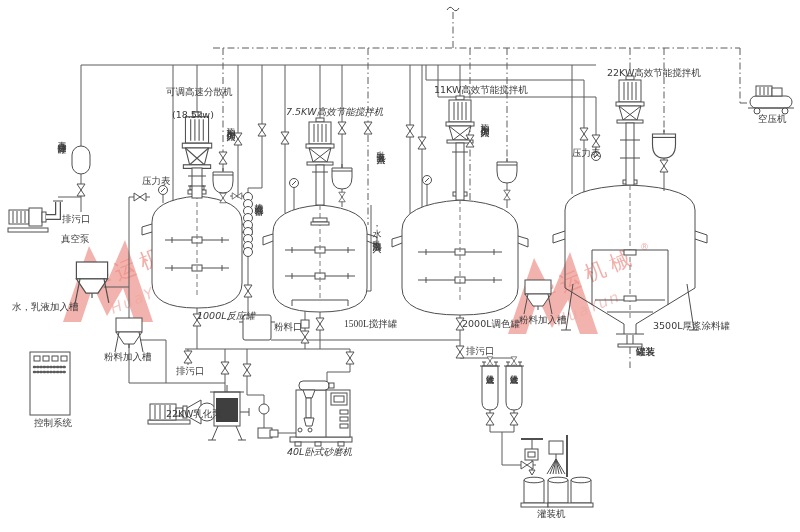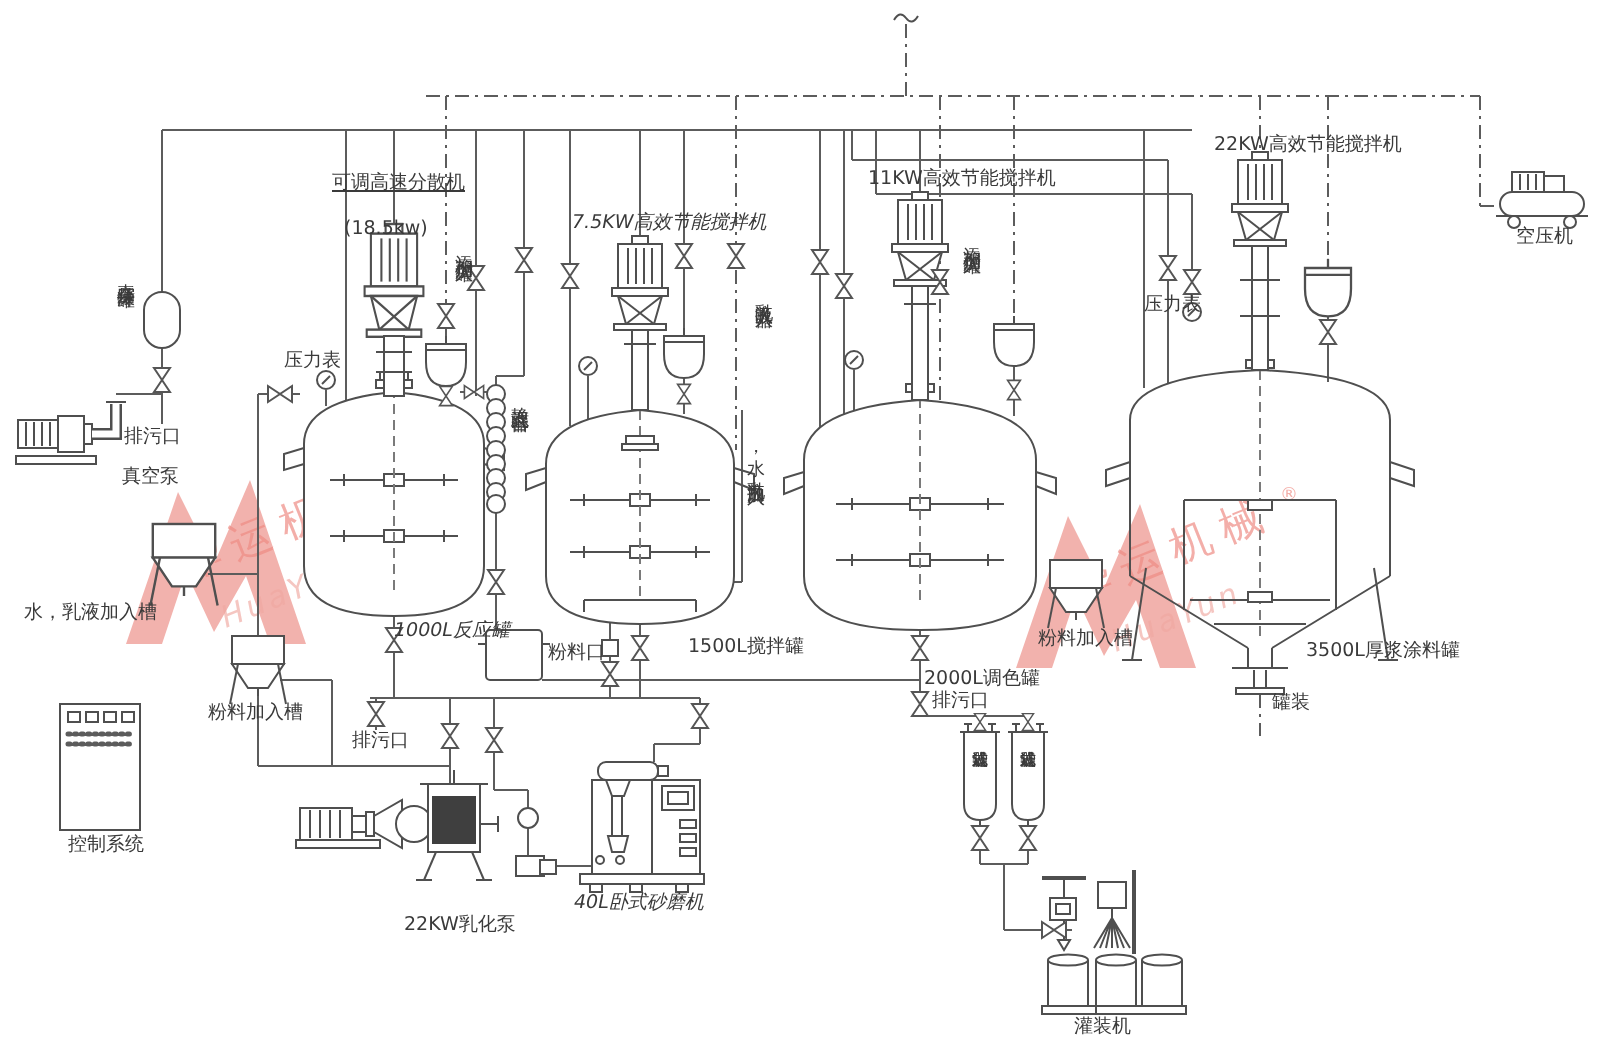--- a/index.html
+++ b/index.html
@@ -381,7 +381,7 @@
   <use href="#sym-gauge" transform="translate(596,156)"></use>
 </svg>
 
-<div class="lbl" style="left:166px;top:87px;text-decoration:underline;">可调高速分散机</div>
+<div class="lbl" style="left:166px;top:87px;">可调高速分散机</div>
 <div class="lbl" style="left:172px;top:110px;">(18.5kw)</div>
 <div class="lbl" style="left:286px;top:107px;font-style:italic;">7.5KW高效节能搅拌机</div>
 <div class="lbl" style="left:434px;top:85px;">11KW高效节能搅拌机</div>

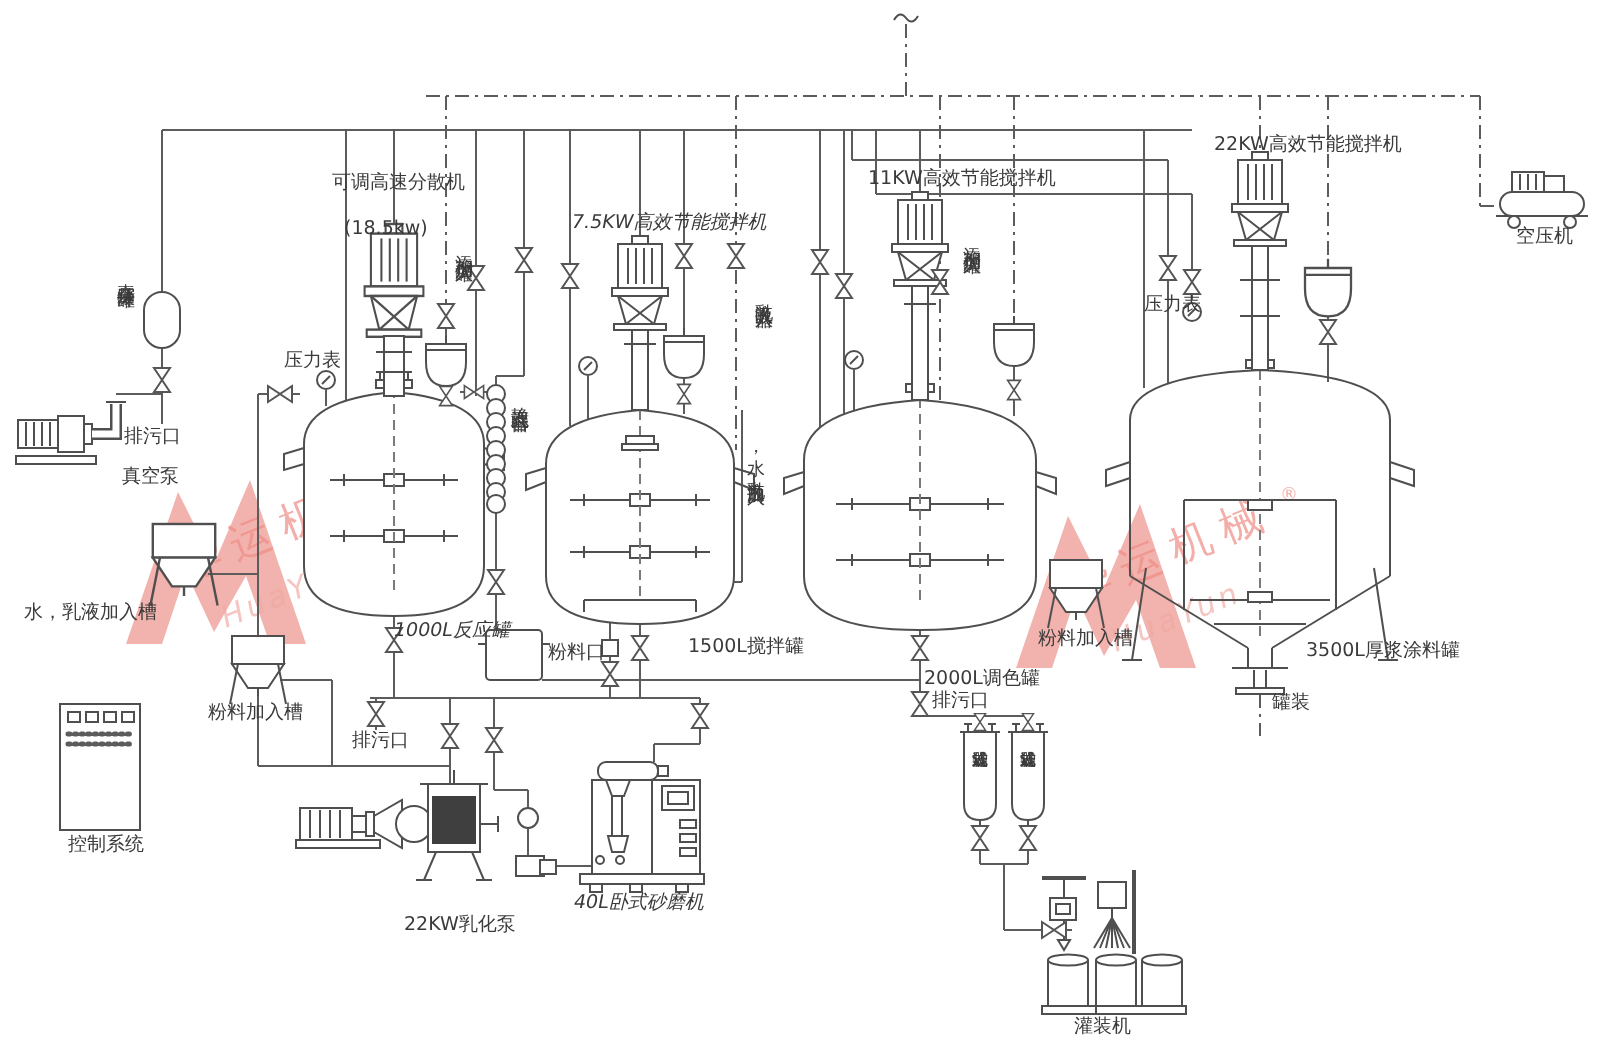--- a/index.html
+++ b/index.html
@@ -395,7 +395,7 @@
 <div class="lbl" style="left:142px;top:176px;">压力表</div>
 <div class="lbl" style="left:572px;top:148px;">压力表</div>
 <div class="lbl" style="left:197px;top:311px;font-style:italic;">1000L反应罐</div>
-<div class="lbl" style="left:344px;top:319px;">1500L搅拌罐</div>
+<div class="lbl" style="left:344px;top:319px;font-family:Liberation Serif, serif;">1500L搅拌罐</div>
 <div class="lbl" style="left:462px;top:319px;margin-top:16px;">2000L调色罐</div>
 <div class="lbl" style="left:653px;top:321px;">3500L厚浆涂料罐</div>
 <div class="lbl" style="left:274px;top:322px;">粉料口</div>

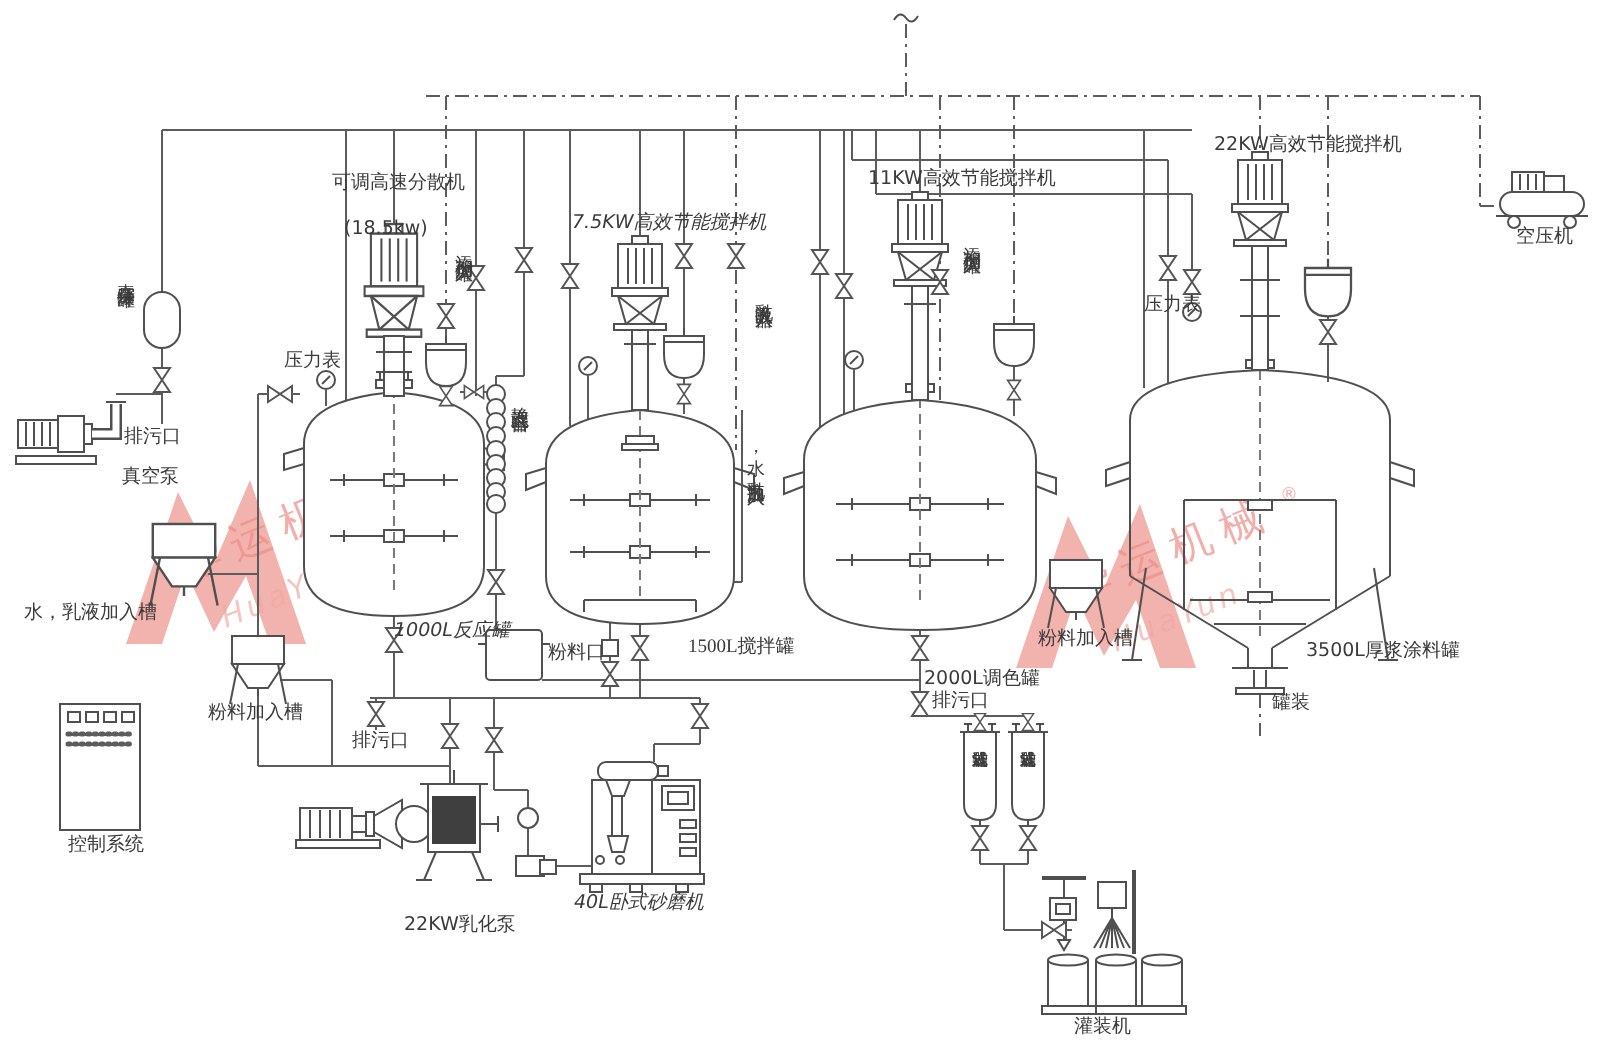--- a/index.html
+++ b/index.html
@@ -396,7 +396,7 @@
 <div class="lbl" style="left:572px;top:148px;">压力表</div>
 <div class="lbl" style="left:197px;top:311px;font-style:italic;">1000L反应罐</div>
 <div class="lbl" style="left:344px;top:319px;font-family:Liberation Serif, serif;">1500L搅拌罐</div>
-<div class="lbl" style="left:462px;top:319px;margin-top:16px;">2000L调色罐</div>
+<div class="lbl" style="left:462px;top:319px;">2000L调色罐</div>
 <div class="lbl" style="left:653px;top:321px;">3500L厚浆涂料罐</div>
 <div class="lbl" style="left:274px;top:322px;">粉料口</div>
 <div class="lbl" style="left:176px;top:366px;">排污口</div>

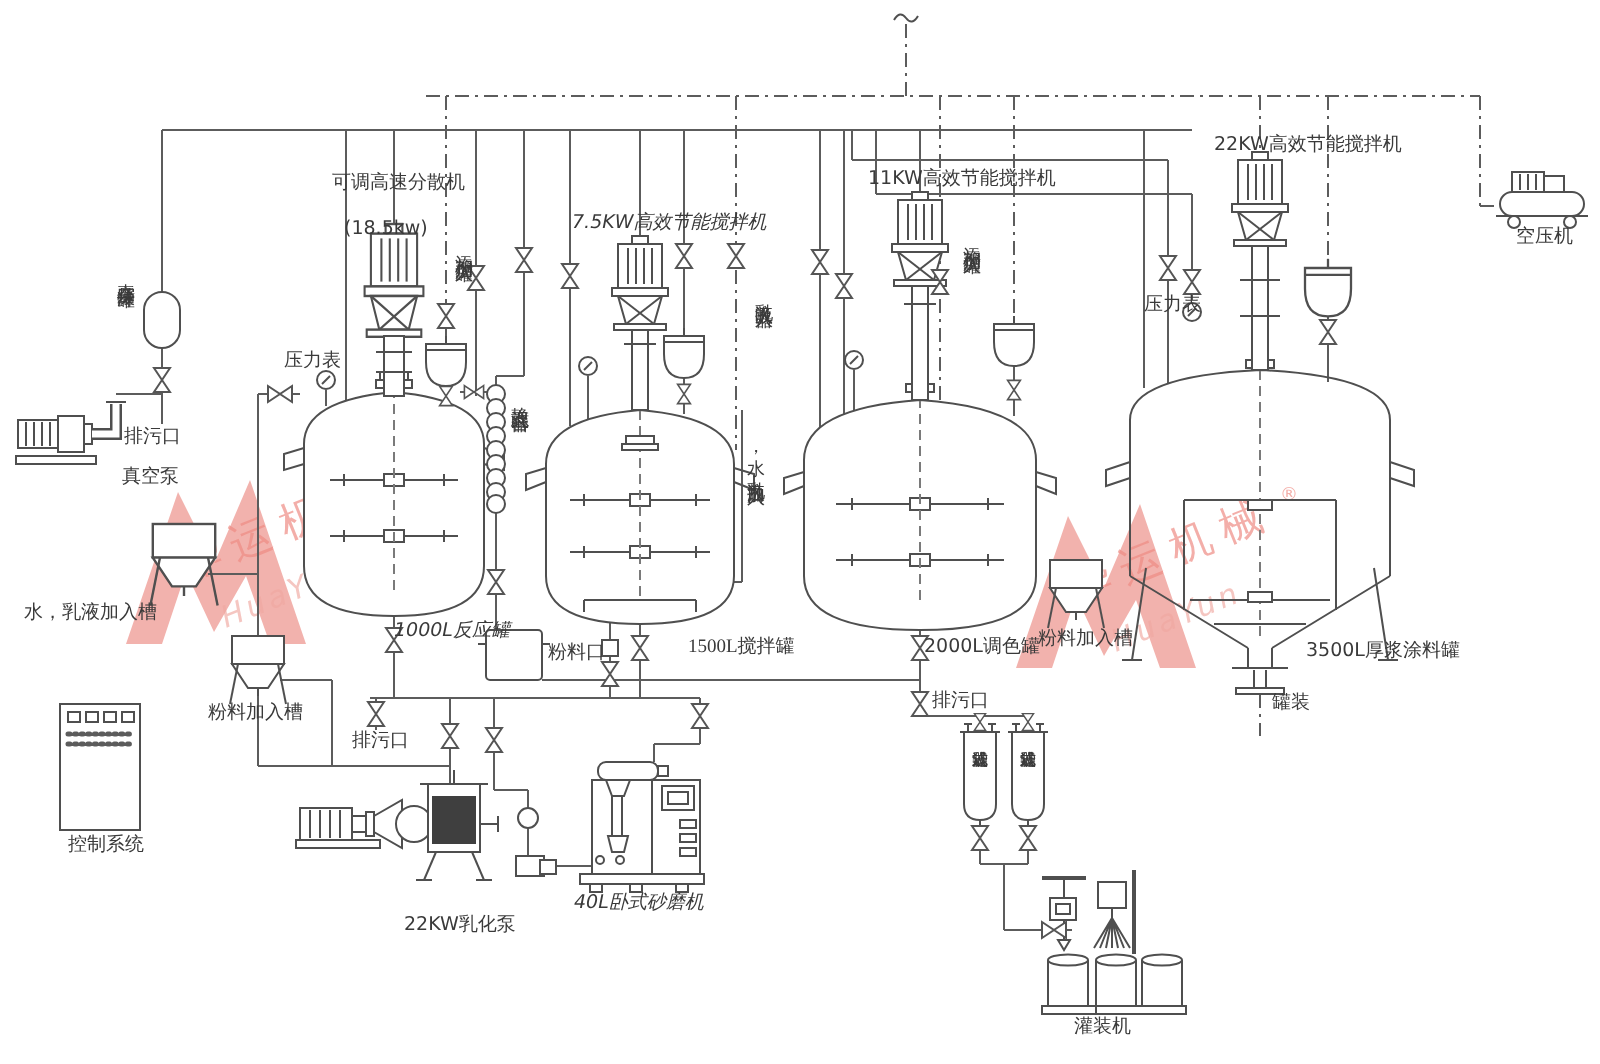--- a/index.html
+++ b/index.html
@@ -404,7 +404,7 @@
 <div class="lbl" style="left:166px;top:458px;margin-left:36px;">22KW乳化泵</div>
 <div class="lbl" style="left:287px;top:447px;font-style:italic;">40L卧式砂磨机</div>
 <div class="lbl" style="left:519px;top:315px;">粉料加入槽</div>
-<div class="lbl" style="left:636px;top:347px;">罐装</div>
+<div class="lbl" style="left:636px;top:347px;font-weight:bold;">罐装</div>
 <div class="lbl" style="left:537px;top:509px;">灌装机</div>
 
 <div class="vlbl" style="left:57px;top:134px;">真空缓冲罐</div>

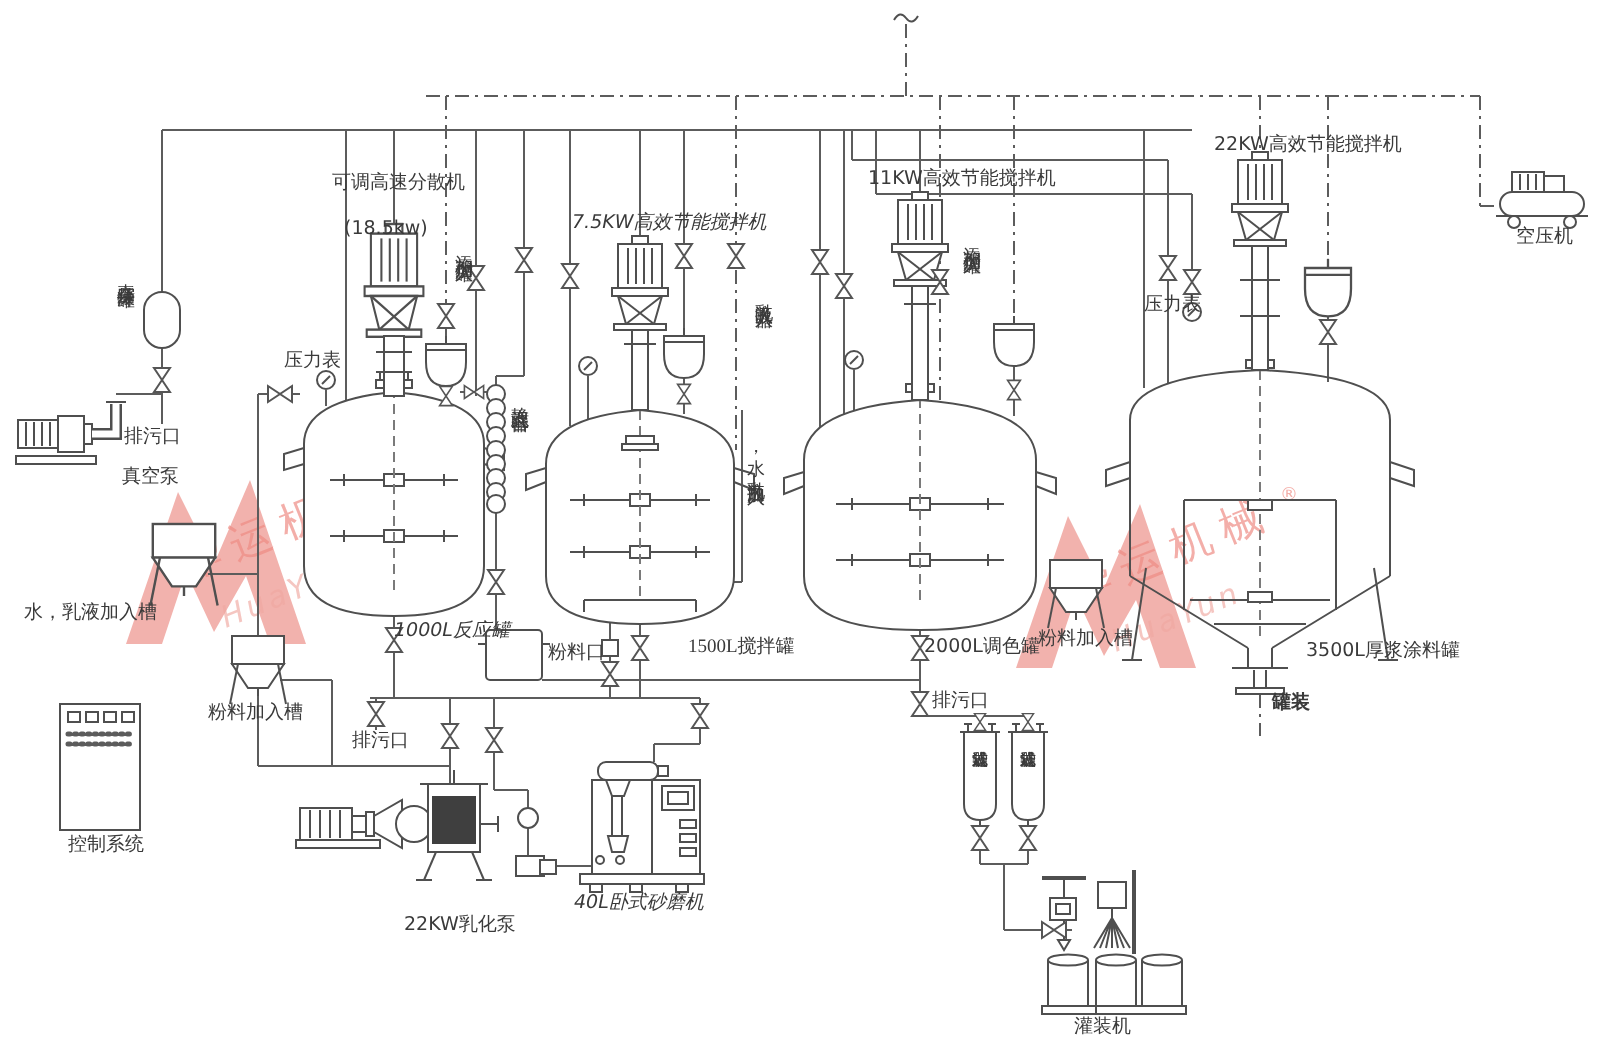--- a/index.html
+++ b/index.html
@@ -401,7 +401,7 @@
 <div class="lbl" style="left:274px;top:322px;">粉料口</div>
 <div class="lbl" style="left:176px;top:366px;">排污口</div>
 <div class="lbl" style="left:466px;top:346px;">排污口</div>
-<div class="lbl" style="left:166px;top:458px;margin-left:36px;">22KW乳化泵</div>
+<div class="lbl" style="left:166px;top:409px;">22KW乳化泵</div>
 <div class="lbl" style="left:287px;top:447px;font-style:italic;">40L卧式砂磨机</div>
 <div class="lbl" style="left:519px;top:315px;">粉料加入槽</div>
 <div class="lbl" style="left:636px;top:347px;font-weight:bold;">罐装</div>

